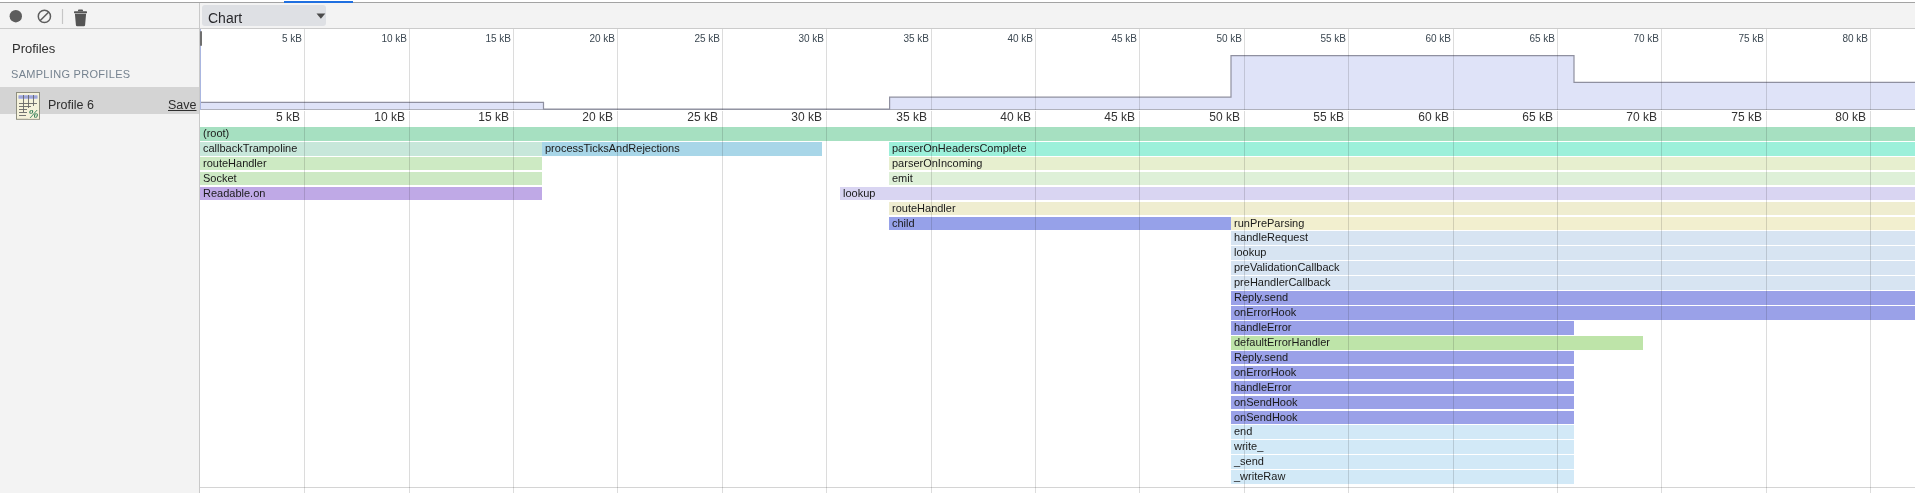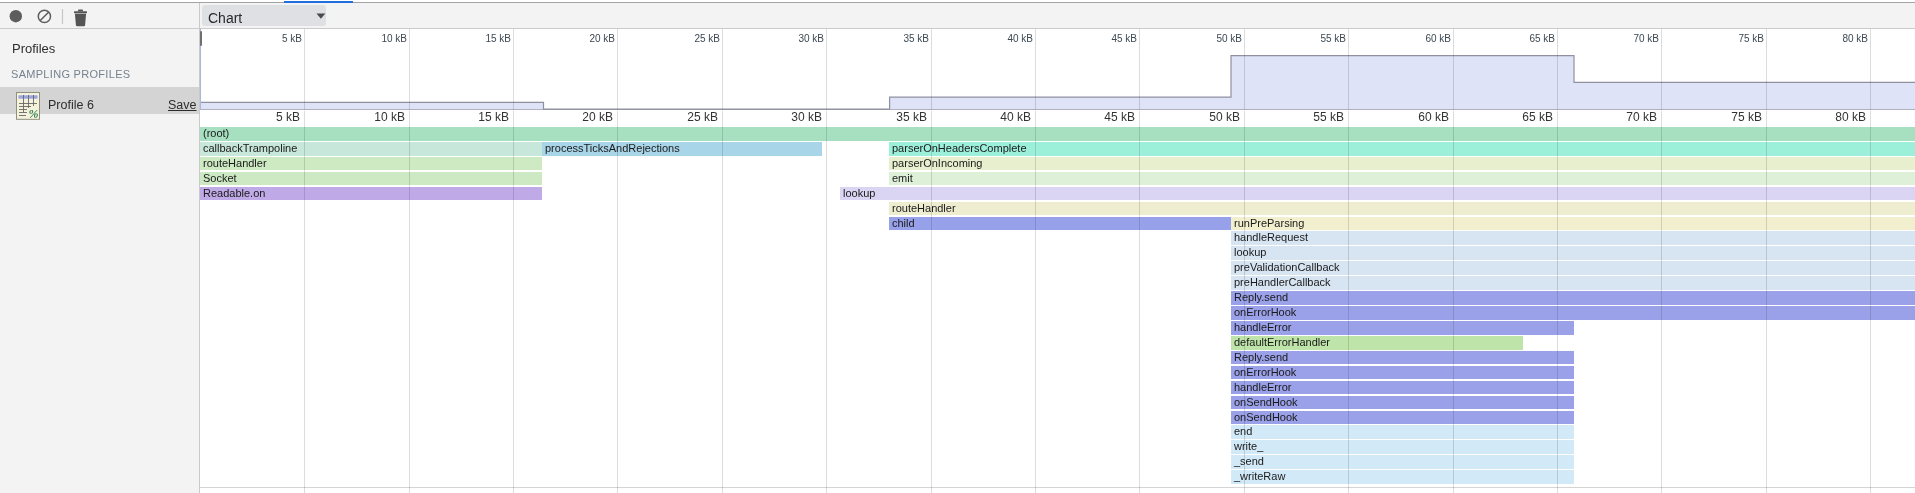--- a/index.html
+++ b/index.html
@@ -150,7 +150,7 @@
 <div class="bar" style="left:1231px;top:291.1px;width:684px;background:#9aa1e8">Reply.send</div>
 <div class="bar" style="left:1231px;top:306.0px;width:684px;background:#9aa1e8">onErrorHook</div>
 <div class="bar" style="left:1231px;top:321.0px;width:343px;background:#9aa1e8">handleError</div>
-<div class="bar" style="left:1231px;top:335.9px;width:292px;background:#bee4a9">defaultErrorHandler</div>
+<div class="bar" style="left:1231px;top:335.9px;width:412px;background:#bee4a9">defaultErrorHandler</div>
 <div class="bar" style="left:1231px;top:350.8px;width:343px;background:#9aa1e8">Reply.send</div>
 <div class="bar" style="left:1231px;top:365.7px;width:343px;background:#9aa1e8">onErrorHook</div>
 <div class="bar" style="left:1231px;top:380.6px;width:343px;background:#9aa1e8">handleError</div>

